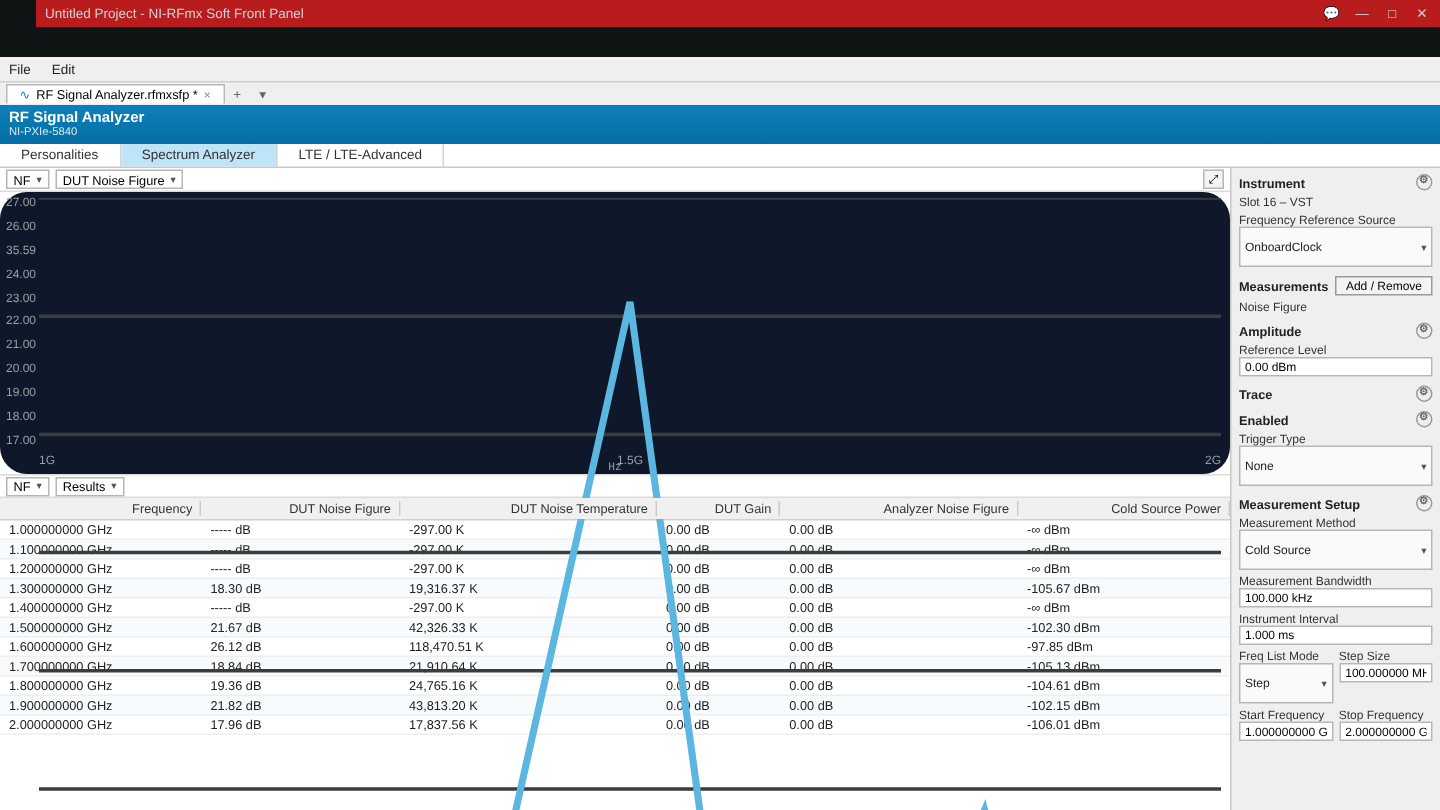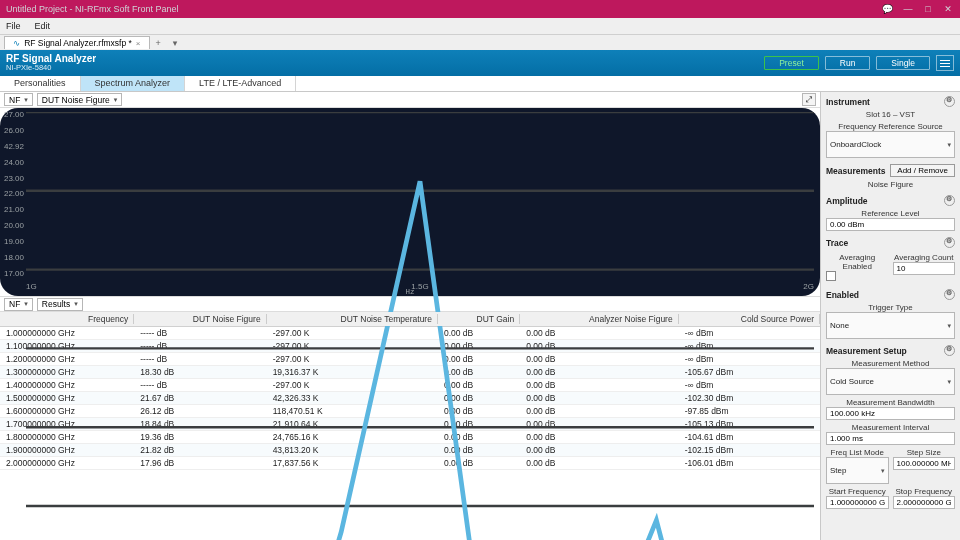--- a/index.html
+++ b/index.html
@@ -4,7 +4,7 @@
 <style>
   * { box-sizing: border-box; margin: 0; padding: 0; font-family: "Segoe UI", Tahoma, sans-serif; }
   html, body { width: 960px; height: 540px; overflow: hidden; background: #0f1414; }
-  .titlebar { height: 18px; background: #be185d; color: #cfd3d6; font-size: 9px; display: flex; align-items: center; padding: 0 6px; justify-content: space-between; }
+  .titlebar { height: 18px; background: #b91c1c; color: #cfd3d6; font-size: 9px; display: flex; align-items: center; padding: 0 6px; justify-content: space-between; margin-left: 24px; }
   .titlebar .wbtns { display:flex; gap:8px; }
   .titlebar .wbtn { width:12px; text-align:center; cursor:pointer; color:#cfd3d6; }
   .menubar { height: 16px; background: #efefef; font-size: 9px; display: flex; align-items: center; padding: 0 6px; gap: 14px; color:#222; }

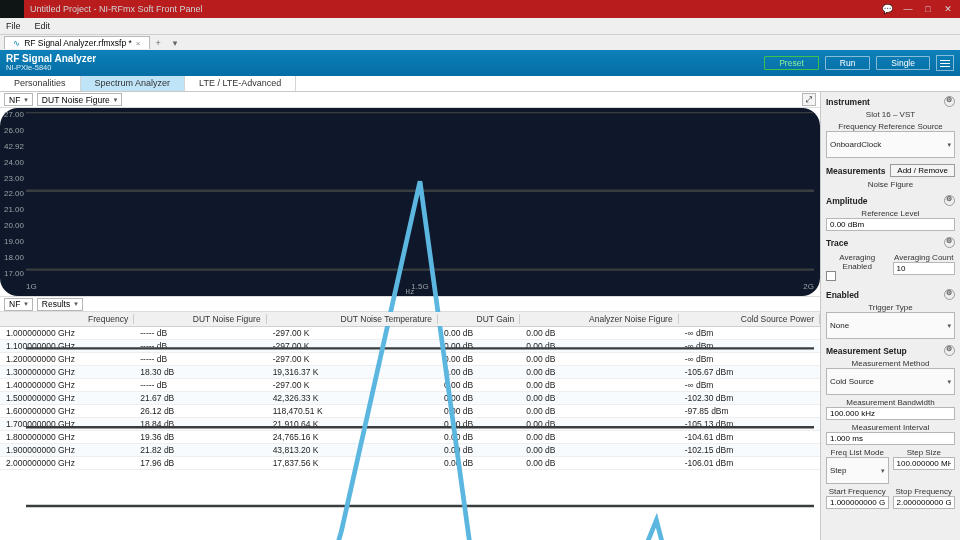--- a/index.html
+++ b/index.html
@@ -7,7 +7,7 @@
   .titlebar { height: 18px; background: #b91c1c; color: #cfd3d6; font-size: 9px; display: flex; align-items: center; padding: 0 6px; justify-content: space-between; margin-left: 24px; }
   .titlebar .wbtns { display:flex; gap:8px; }
   .titlebar .wbtn { width:12px; text-align:center; cursor:pointer; color:#cfd3d6; }
-  .menubar { height: 16px; background: #efefef; font-size: 9px; display: flex; align-items: center; padding: 0 6px; gap: 14px; color:#222; }
+  .menubar { height: 16px; background: #efefef; font-size: 9px; display: flex; align-items: center; padding: 0 6px; gap: 14px; color:#222;margin-top:20px; }
   .menubar span { cursor:pointer; }
   .tabstrip { height: 16px; background: #efefef; border-top:1px solid #cfcfcf; display:flex; align-items:center; padding:0 4px; font-size:9px; }
   .doc-tab { background:#fff; border:1px solid #b9b9b9; border-bottom:none; padding:1px 8px; display:flex; align-items:center; gap:4px; font-size:8.5px; }

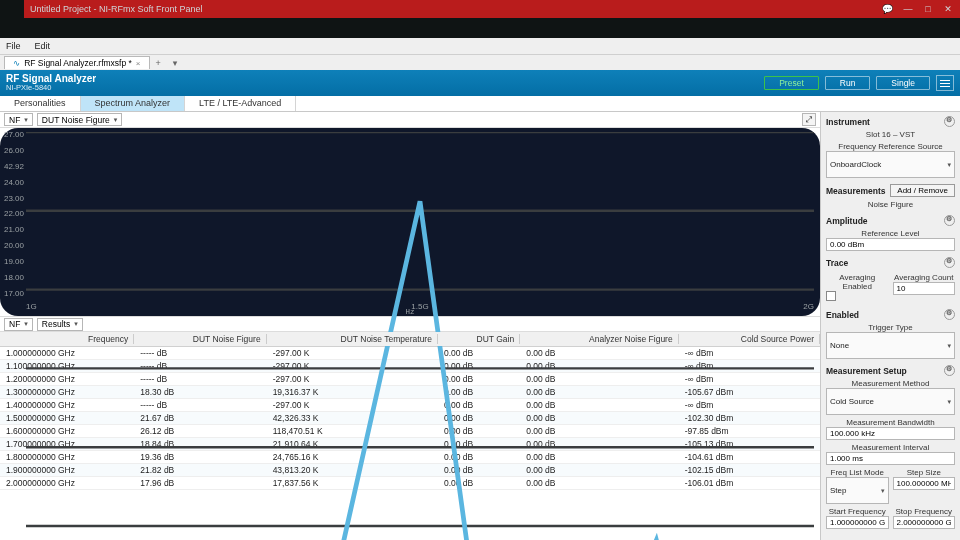--- a/index.html
+++ b/index.html
@@ -93,16 +93,6 @@
     <span class="title">RF Signal Analyzer</span>
     <span class="sub">NI-PXIe-5840</span>
   </div>
-  <div class="right">
-    <button class="topbtn preset">Preset</button>
-    <button class="topbtn">Run</button>
-    <button class="topbtn">Single</button>
-    <div class="hambtn">
-        <div></div>
-        <div></div>
-        <div></div>
-      </div>
-  </div>
 </div>
 
 <div class="modetabs">

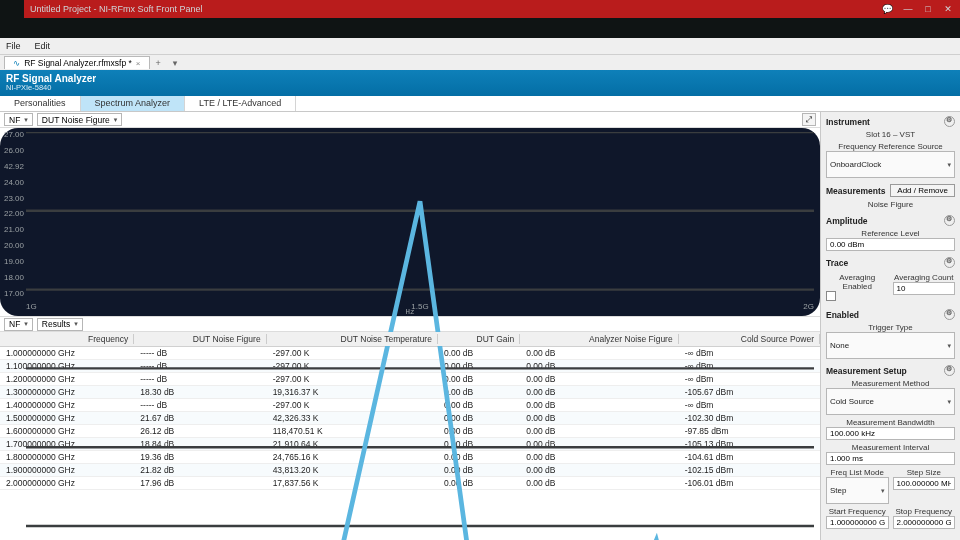--- a/index.html
+++ b/index.html
@@ -49,7 +49,7 @@
   .sidepanel .sec-hdr.first { margin-top:0;gap:14px; }
   .gear { width:11px; height:11px; border:1px solid #9a9a9a; border-radius:50%; position:relative; cursor:pointer; }
   .gear::before { content:"⚙"; font-size:7px; position:absolute; top:-1px; left:1px; color:#666; }
-  .lbl { font-size:8px; color:#333; margin-top:3px;text-align:center; }
+  .lbl { font-size:8px; color:#333; margin-top:3px; }
   .input { border:1px solid #b6b6b6; background:#fff; height:13px; font-size:8px; padding:0 3px; width:100%; }
   .select { border:1px solid #b6b6b6; background:#fafafa; height:27px; font-size:8px; padding:0 3px; width:100%; cursor:pointer; display:flex; align-items:center; justify-content:space-between; }
   .select::after { content:"▾"; font-size:7px; color:#555; }

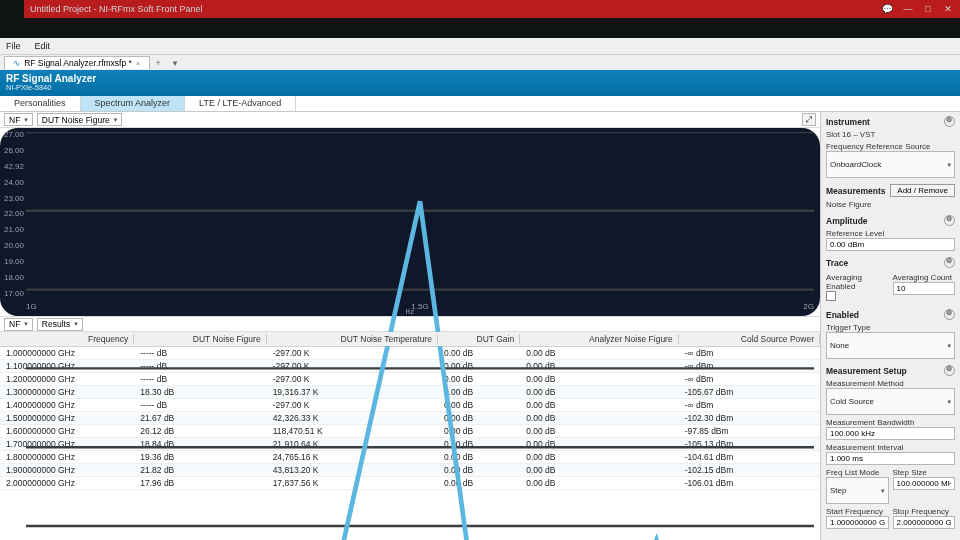--- a/index.html
+++ b/index.html
@@ -119,7 +119,7 @@
       <div class="ylabels" id="ylabels">
           <span>27.00</span>
           <span>26.00</span>
-          <span>42.92</span>
+          <span>35.59</span>
           <span>24.00</span>
           <span>23.00</span>
           <span>22.00</span>

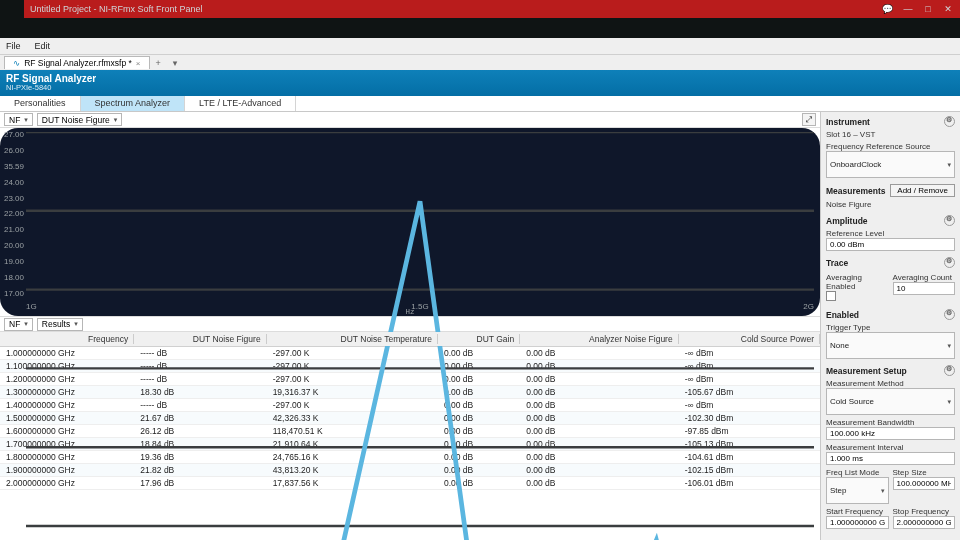--- a/index.html
+++ b/index.html
@@ -299,16 +299,6 @@
       <span>Trace</span>
       <span class="gear"></span>
     </div>
-    <div class="row2">
-      <div>
-        <div class="lbl">Averaging Enabled</div>
-        <span class="chk"></span>
-      </div>
-      <div>
-        <div class="lbl">Averaging Count</div>
-        <input class="input" value="10" style="">
-      </div>
-    </div>
 
     <div class="sec-hdr">
       <span>Enabled</span>

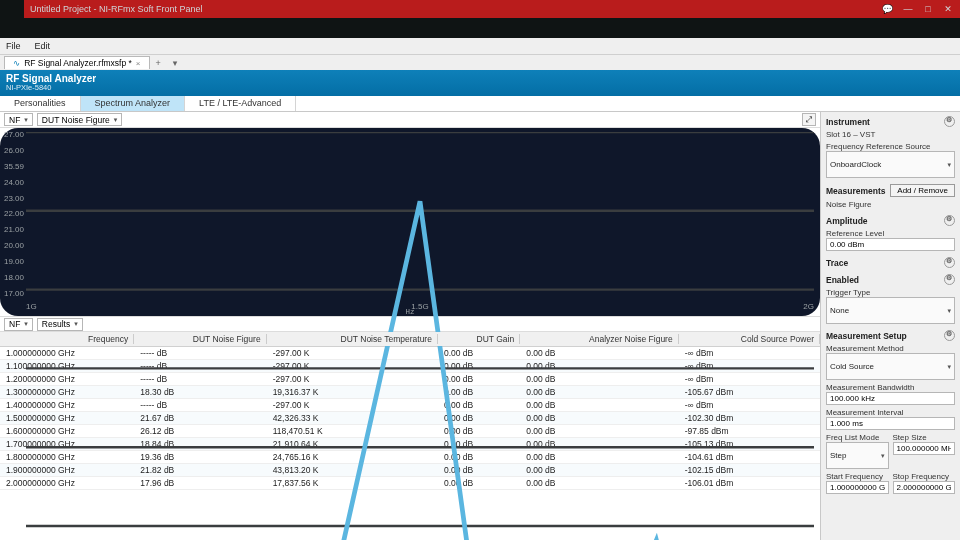--- a/index.html
+++ b/index.html
@@ -319,7 +319,7 @@
       </div>
     <div class="lbl">Measurement Bandwidth</div>
     <input class="input" value="100.000 kHz" style="">
-    <div class="lbl">Measurement Interval</div>
+    <div class="lbl">Instrument Interval</div>
     <input class="input" value="1.000 ms" style="">
 
     <div class="row2">

